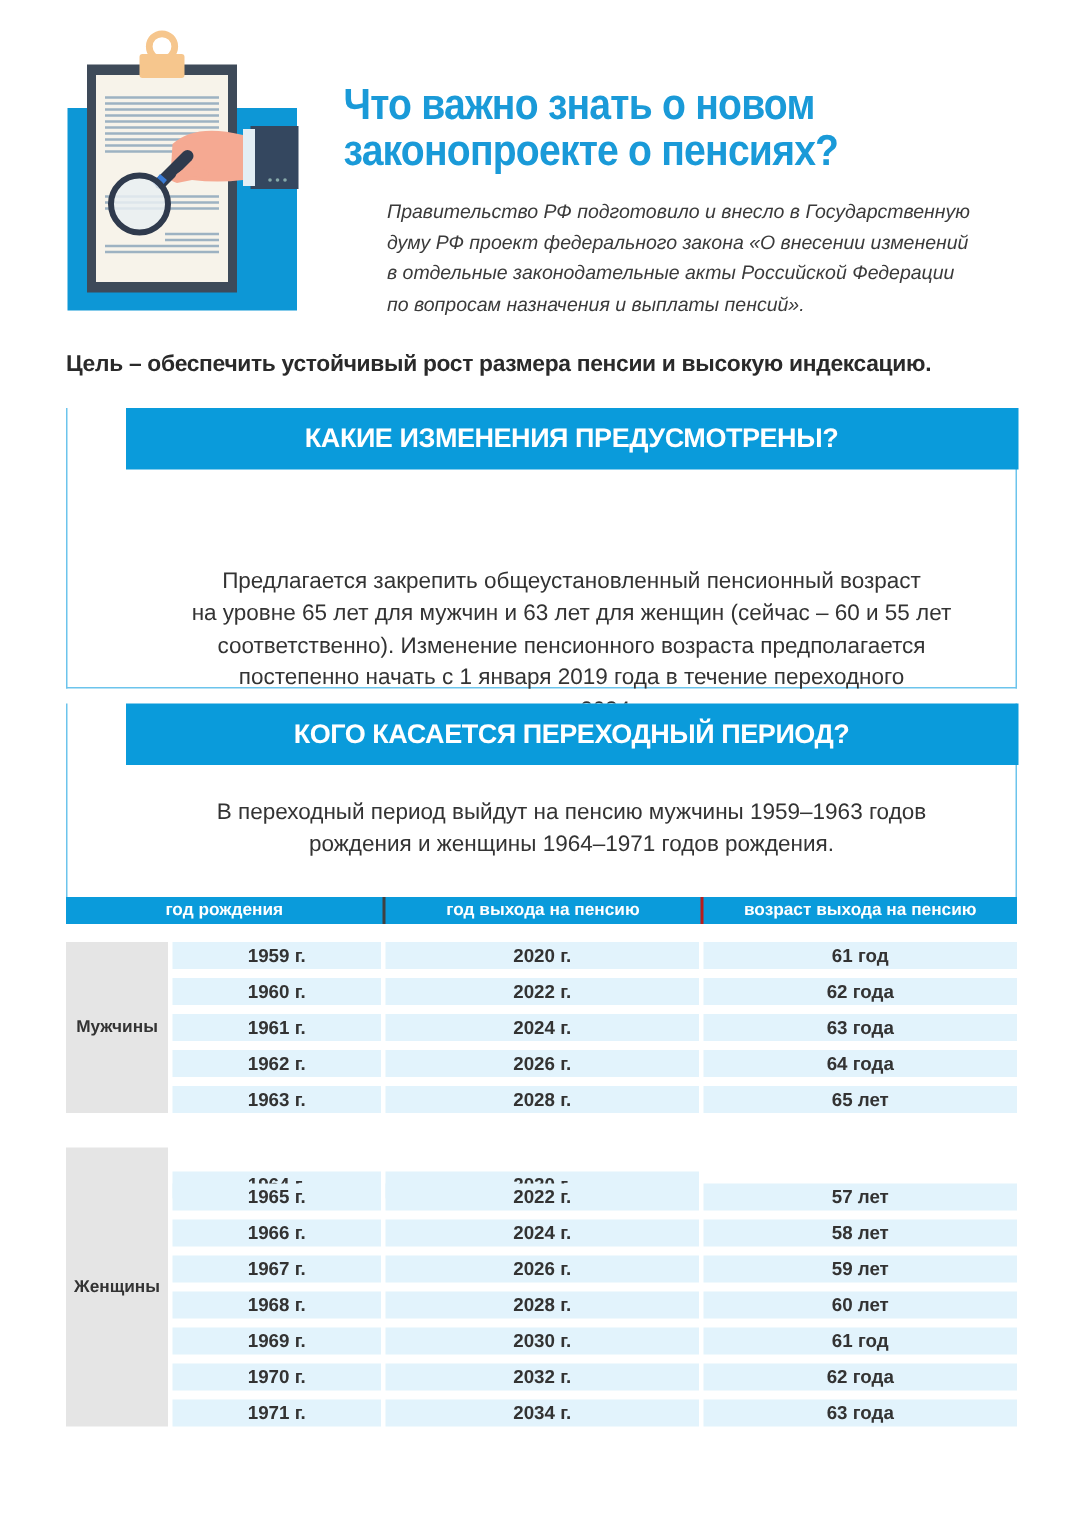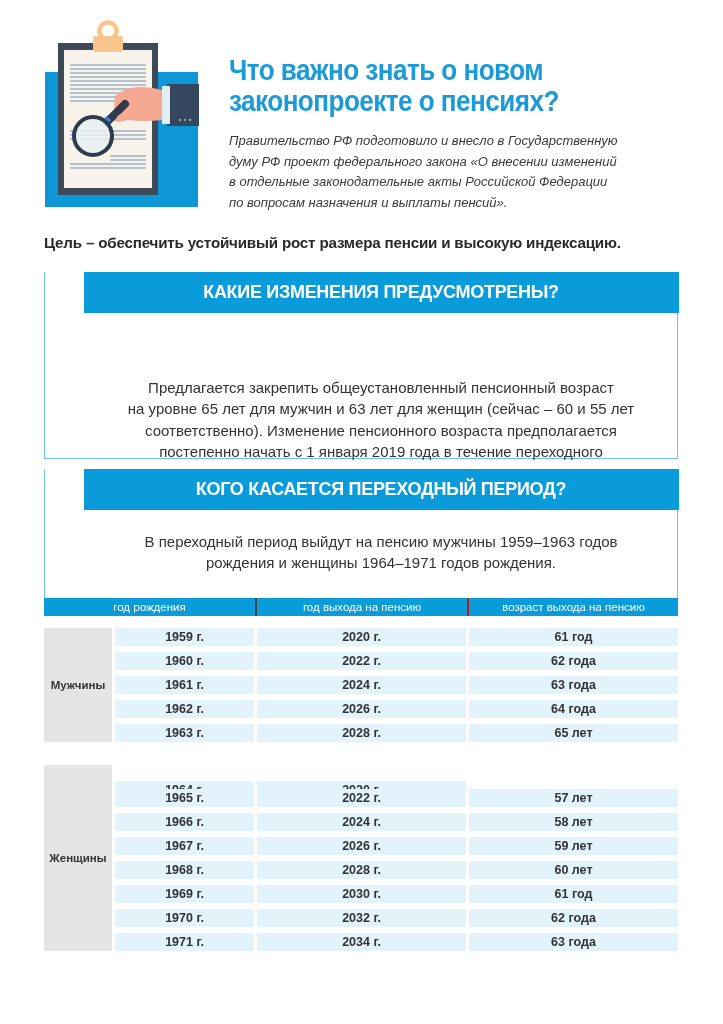--- a/index.html
+++ b/index.html
@@ -15,7 +15,7 @@
 
   .intro { position: absolute; left: 229px; top: 131px; width: 460px;
     font-style: italic; font-size: 13px; line-height: 20.5px; color: #3a3a3a; }
-  .intro div { white-space: nowrap; }
+  .intro div { white-space: nowrap; margin-left: 29px; }
 
   .goal { position: absolute; left: 44px; top: 233px; width: 640px;
     font-weight: bold; font-size: 15.2px; line-height: 20px; color: #2a2a2a; white-space: nowrap; letter-spacing: -0.2px; }

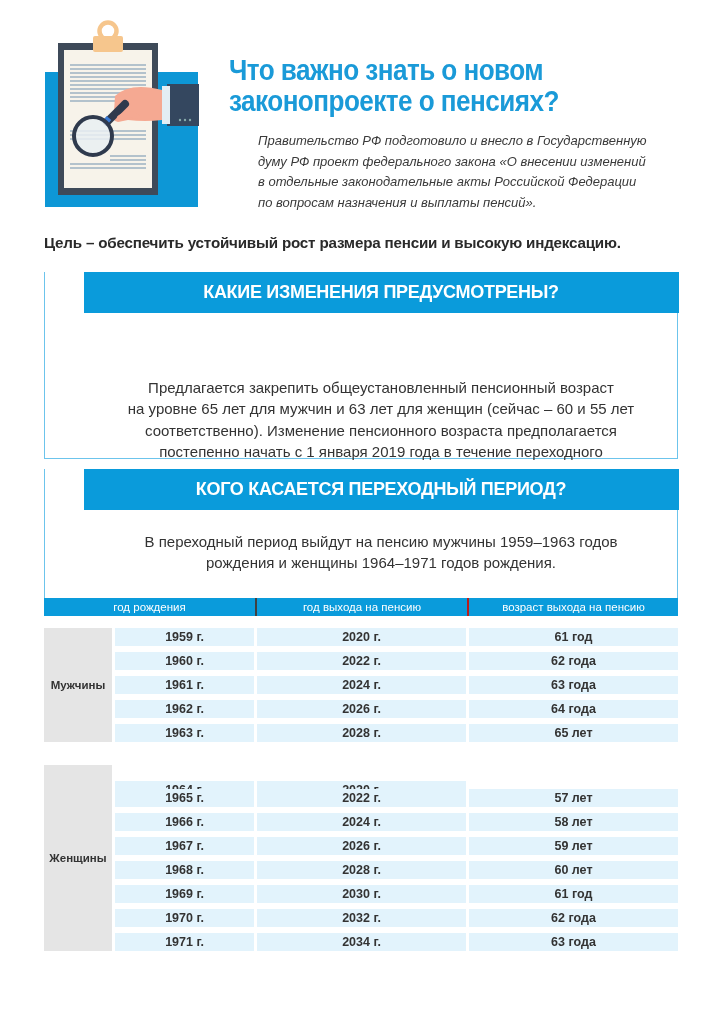--- a/index.html
+++ b/index.html
@@ -32,7 +32,7 @@
   #box2 .box-body { padding-top: 21px; }
 
   .thead { position: absolute; top: 598px; left: 44px; width: 634px; height: 18px; background: #0a9bdb; display: flex; }
-  .thead .th { color: #fff; font-weight: normal; font-size: 11.5px; display: flex; align-items: center; justify-content: center; height: 18px; }
+  .thead .th { color: #fff; font-weight: bold; font-size: 11.5px; display: flex; align-items: center; justify-content: center; height: 18px; }
   .thead .th.c1 { width: 211px; }
   .thead .th.c2 { width: 212px; border-left: 2px solid #404040; }
   .thead .th.c3 { width: 211px; border-left: 2px solid #b91c1c; }

